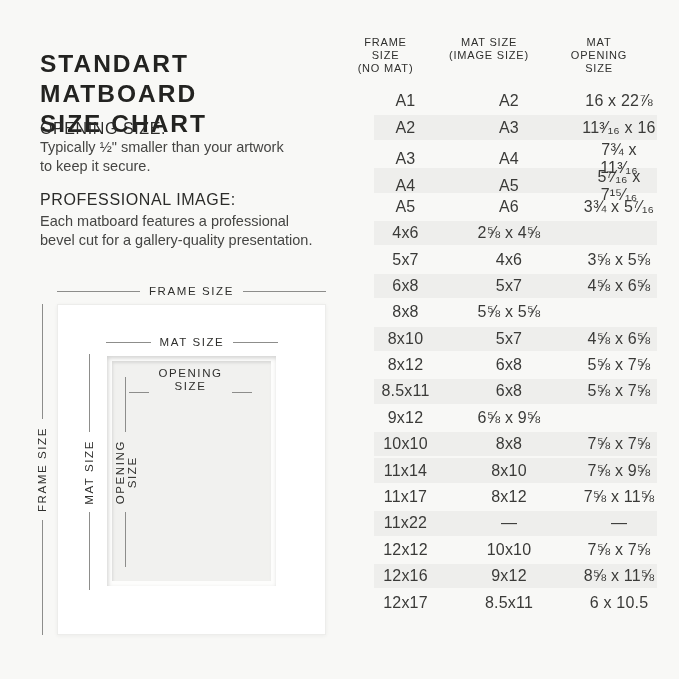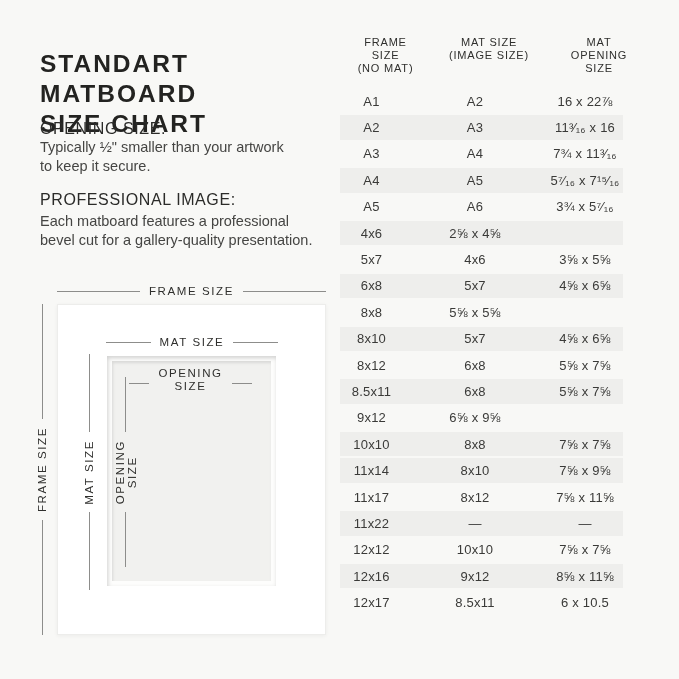--- a/index.html
+++ b/index.html
@@ -79,7 +79,7 @@
     font-size:11px;letter-spacing:.8px;line-height:13px;
     color:#2f2f2d;white-space:pre-line;
   }
-  #table-body{left:340px;top:88px;width:283px;font-size:13px;color:#3a3a38}
+  #table-body{left:374px;top:88px;width:283px;font-size:16px;color:#3a3a38}
   .trow{
     display:grid;grid-template-columns:63px 144px 76px;
     height:26.4px;align-items:center;text-align:center;

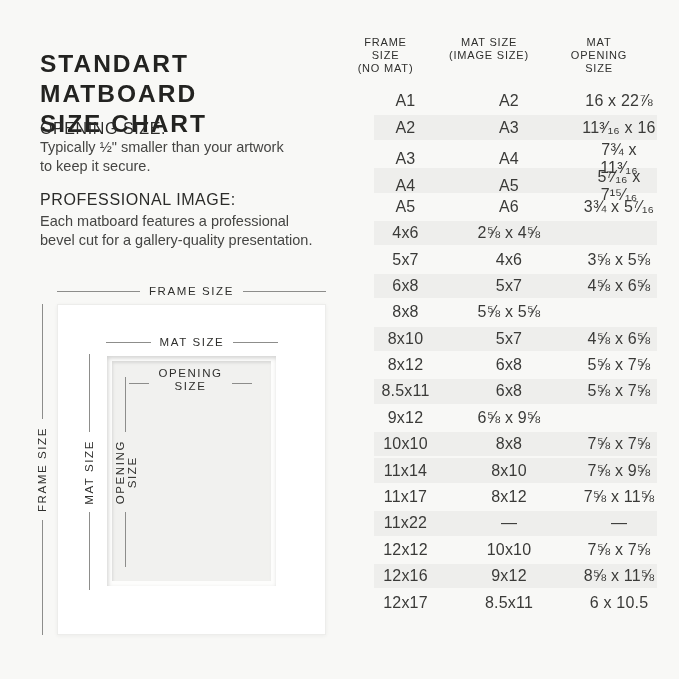--- a/index.html
+++ b/index.html
@@ -33,7 +33,7 @@
     font-size:11.5px;letter-spacing:1.6px;color:#2f2f2d;
   }
   .hlabel .line{flex:1;height:1px;background:#8d8d8b}
-  .hlabel.two-line{align-items:center}
+  .hlabel.two-line{align-items:flex-end}
   .hlabel.two-line .line{margin-top:6px}
   .hlabel .txt2{white-space:pre-line;text-align:center;line-height:13px}
 

